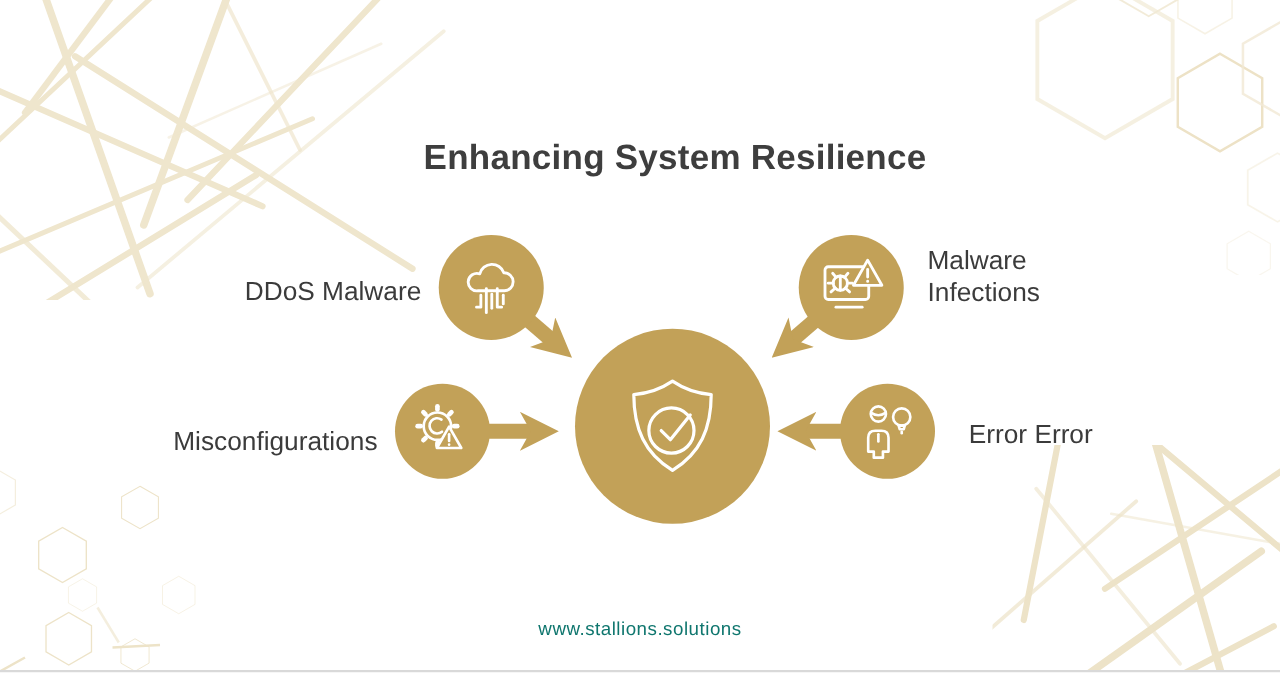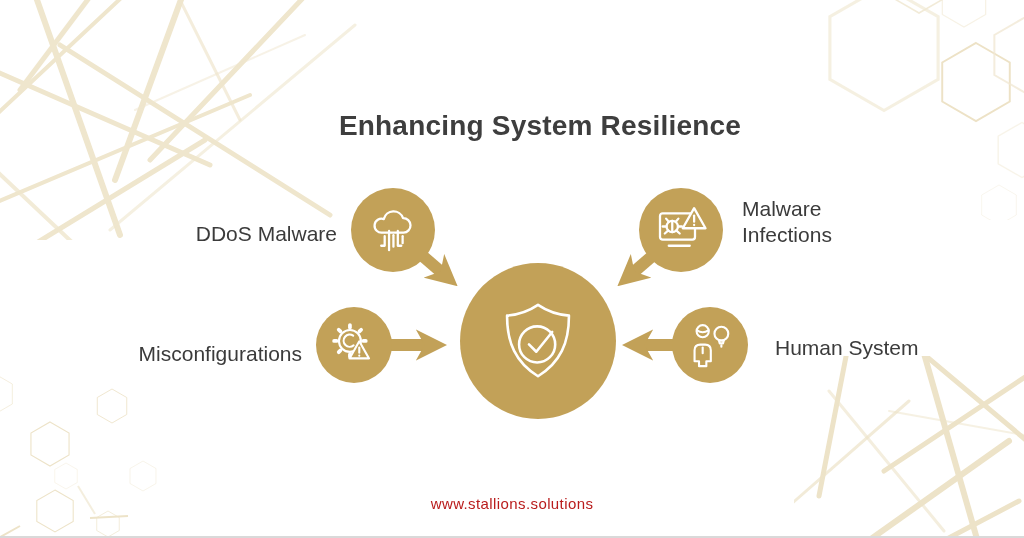--- a/index.html
+++ b/index.html
@@ -218,7 +218,7 @@
   <div class="nlabel l-ddos">DDoS Malware</div>
   <div class="nlabel l-malware">Malware Infections</div>
   <div class="nlabel l-misconfig">Misconfigurations</div>
-  <div class="nlabel l-human">Human System</div>
+  <div class="nlabel l-human">Error Error</div>
 
   <div class="footer">www.stallions.solutions</div>
 

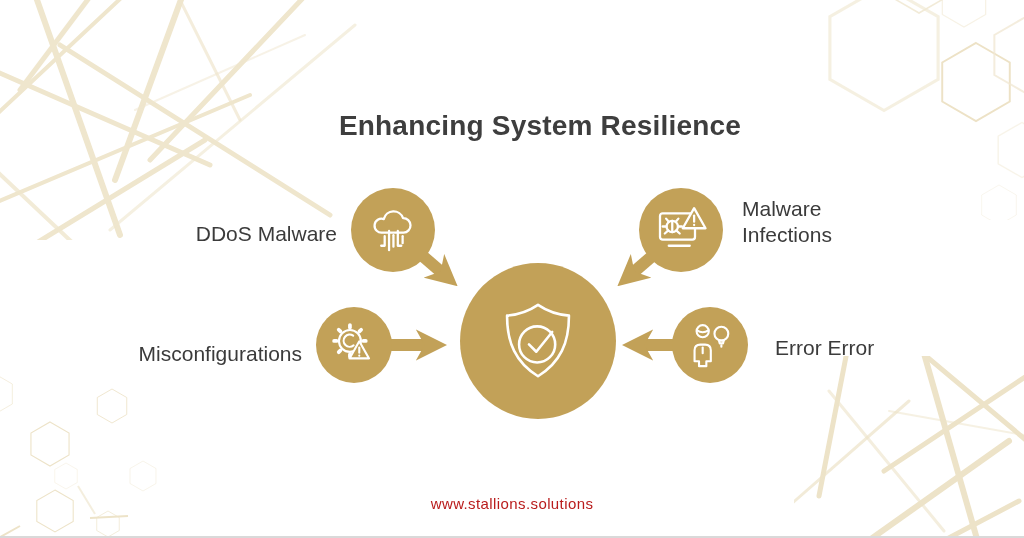--- a/index.html
+++ b/index.html
@@ -38,7 +38,7 @@
   .l-human{left:775px;top:335px;text-align:left;}
   .footer{
     position:absolute;left:0;top:495px;width:1024px;text-align:center;
-    font-size:15px;color:#b91c1c;letter-spacing:.4px;
+    font-size:15px;color:#0f766e;letter-spacing:.4px;
   }
   .icon-svg{display:block;}
 </style>

